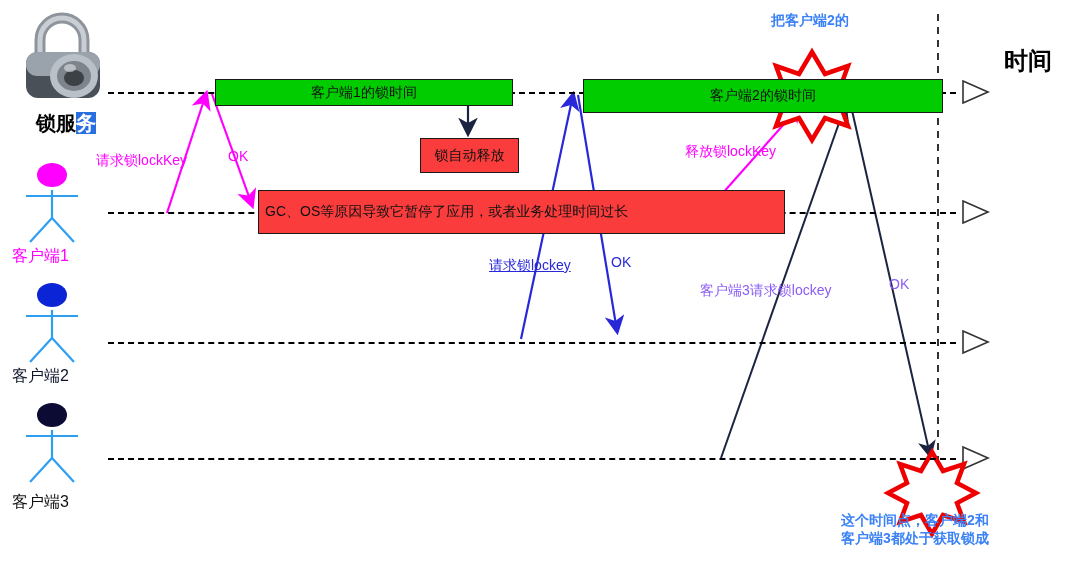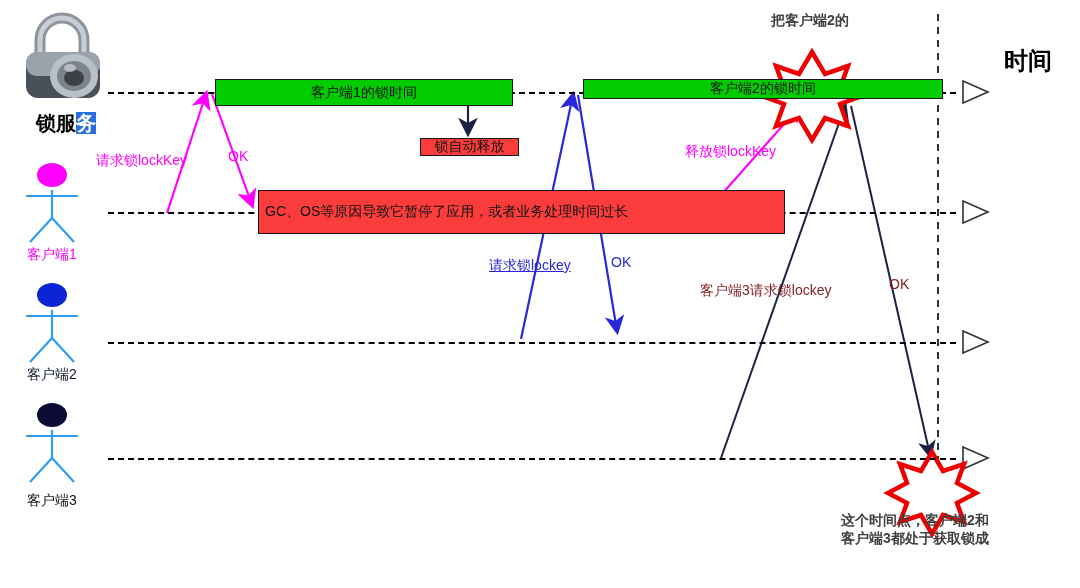--- a/index.html
+++ b/index.html
@@ -71,7 +71,7 @@
   .lbl-blue    { color: #2828d8; }
   .lbl-navy    { color: #7f1d1d; }
   .lbl-red {
-    color: #404040;
+    color: #3b82f6;
     font-weight: 700;
     font-size: 14px;
     text-align: center;

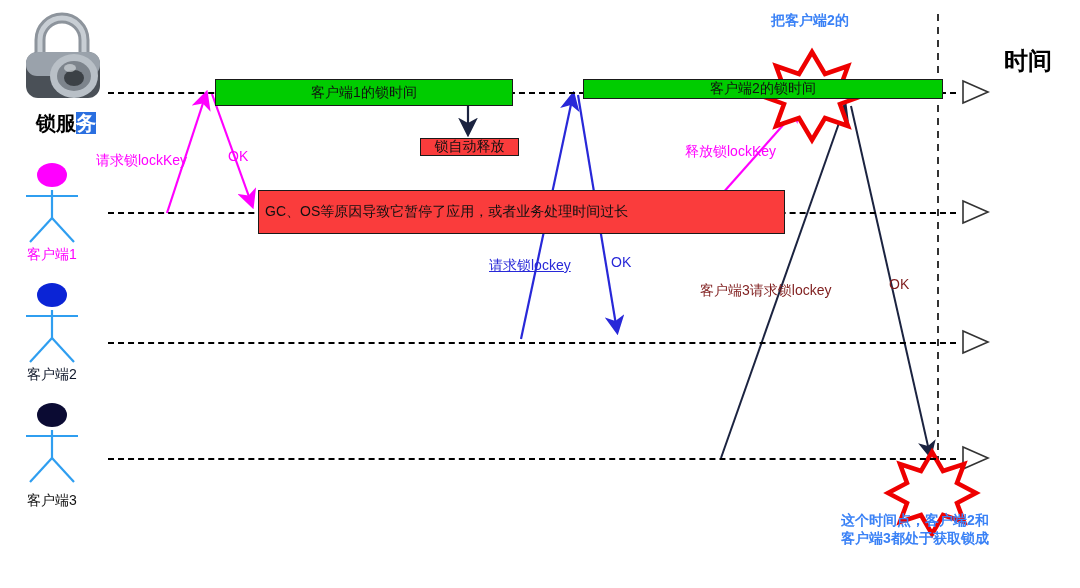--- a/index.html
+++ b/index.html
@@ -192,7 +192,7 @@
 
   <div class="bar bar-green" style="left:215px; top:79px; width:298px; height:27px;">客户端1的锁时间</div>
 
-  <div class="bar bar-green" style="left:583px; top:79px; width:360px; height:20px;">客户端2的锁时间</div>
+  <div class="bar bar-green" style="left:583px; top:79px; width:360px; height:34px;">客户端2的锁时间</div>
 
   <div class="bar bar-red" style="left:258px; top:190px; width:527px; height:44px; justify-content:flex-start; padding-left:6px;">GC、OS等原因导致它暂停了应用，或者业务处理时间过长</div>
 

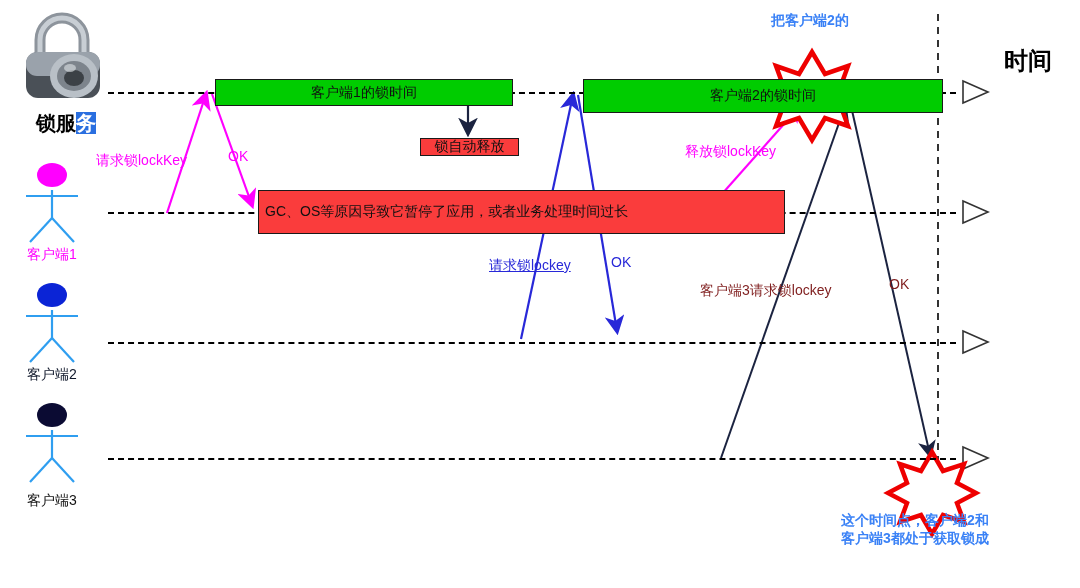--- a/index.html
+++ b/index.html
@@ -196,7 +196,7 @@
 
   <div class="bar bar-red" style="left:258px; top:190px; width:527px; height:44px; justify-content:flex-start; padding-left:6px;">GC、OS等原因导致它暂停了应用，或者业务处理时间过长</div>
 
-  <div class="bar bar-red-small" style="left:420px; top:138px; width:99px; height:18px; display:flex; align-items:center; justify-content:center; font-size:14px; color:#111;">锁自动释放</div>
+  <div class="bar bar-red-small" style="left:420px; top:138px; width:99px; height:35px; display:flex; align-items:center; justify-content:center; font-size:14px; color:#111;">锁自动释放</div>
 
   <div class="lbl lbl-magenta" style="left:96px; top:152px;">请求锁lockKey</div>
   <div class="lbl lbl-magenta" style="left:228px; top:148px;">OK</div>

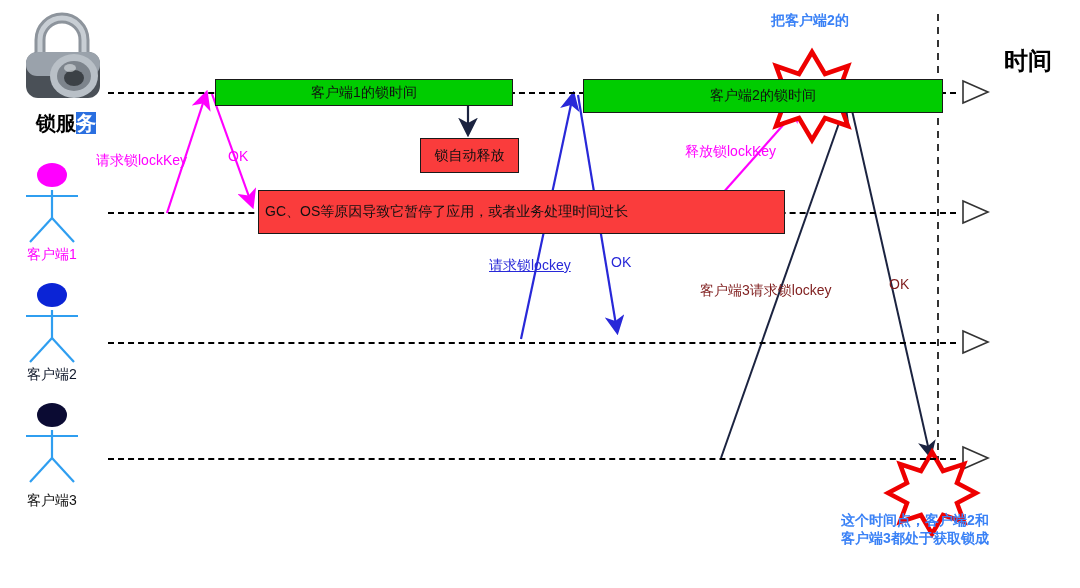--- a/index.html
+++ b/index.html
@@ -26,10 +26,10 @@
     border-top: 2px dashed #000000;
   }
   .actor-label {
-    font-size: 14px;
+    font-size: 16px;
     font-weight: 400;
     white-space: nowrap;
-    text-align: center;
+    text-align: left;
   }
   .lock-label {
     font-size: 20px;

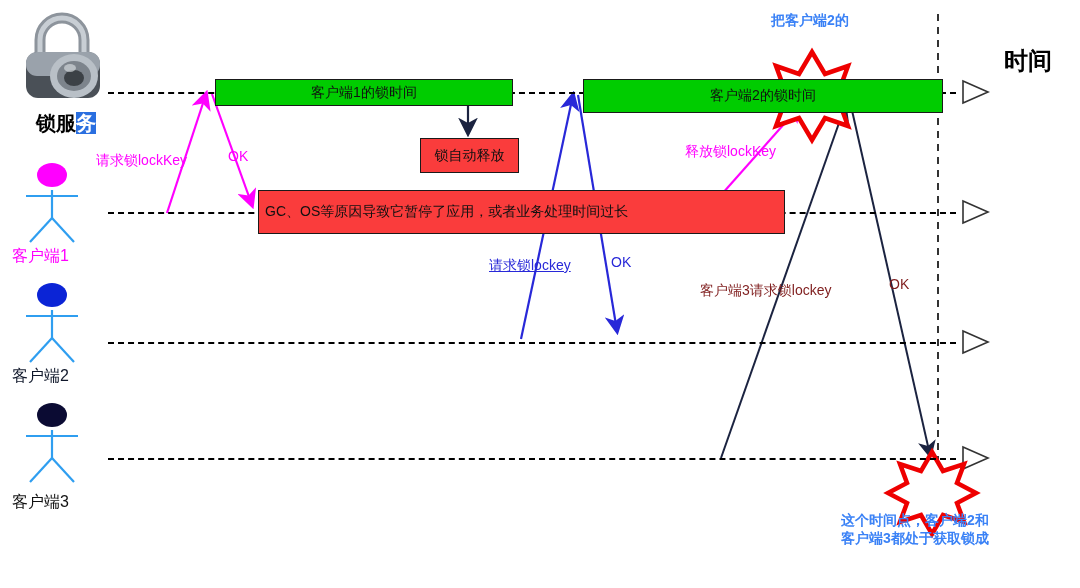--- a/index.html
+++ b/index.html
@@ -69,7 +69,7 @@
   }
   .lbl-magenta { color: #ff00ff; }
   .lbl-blue    { color: #2828d8; }
-  .lbl-navy    { color: #7f1d1d; }
+  .lbl-navy    { color: #8b5cf6; }
   .lbl-red {
     color: #3b82f6;
     font-weight: 700;

